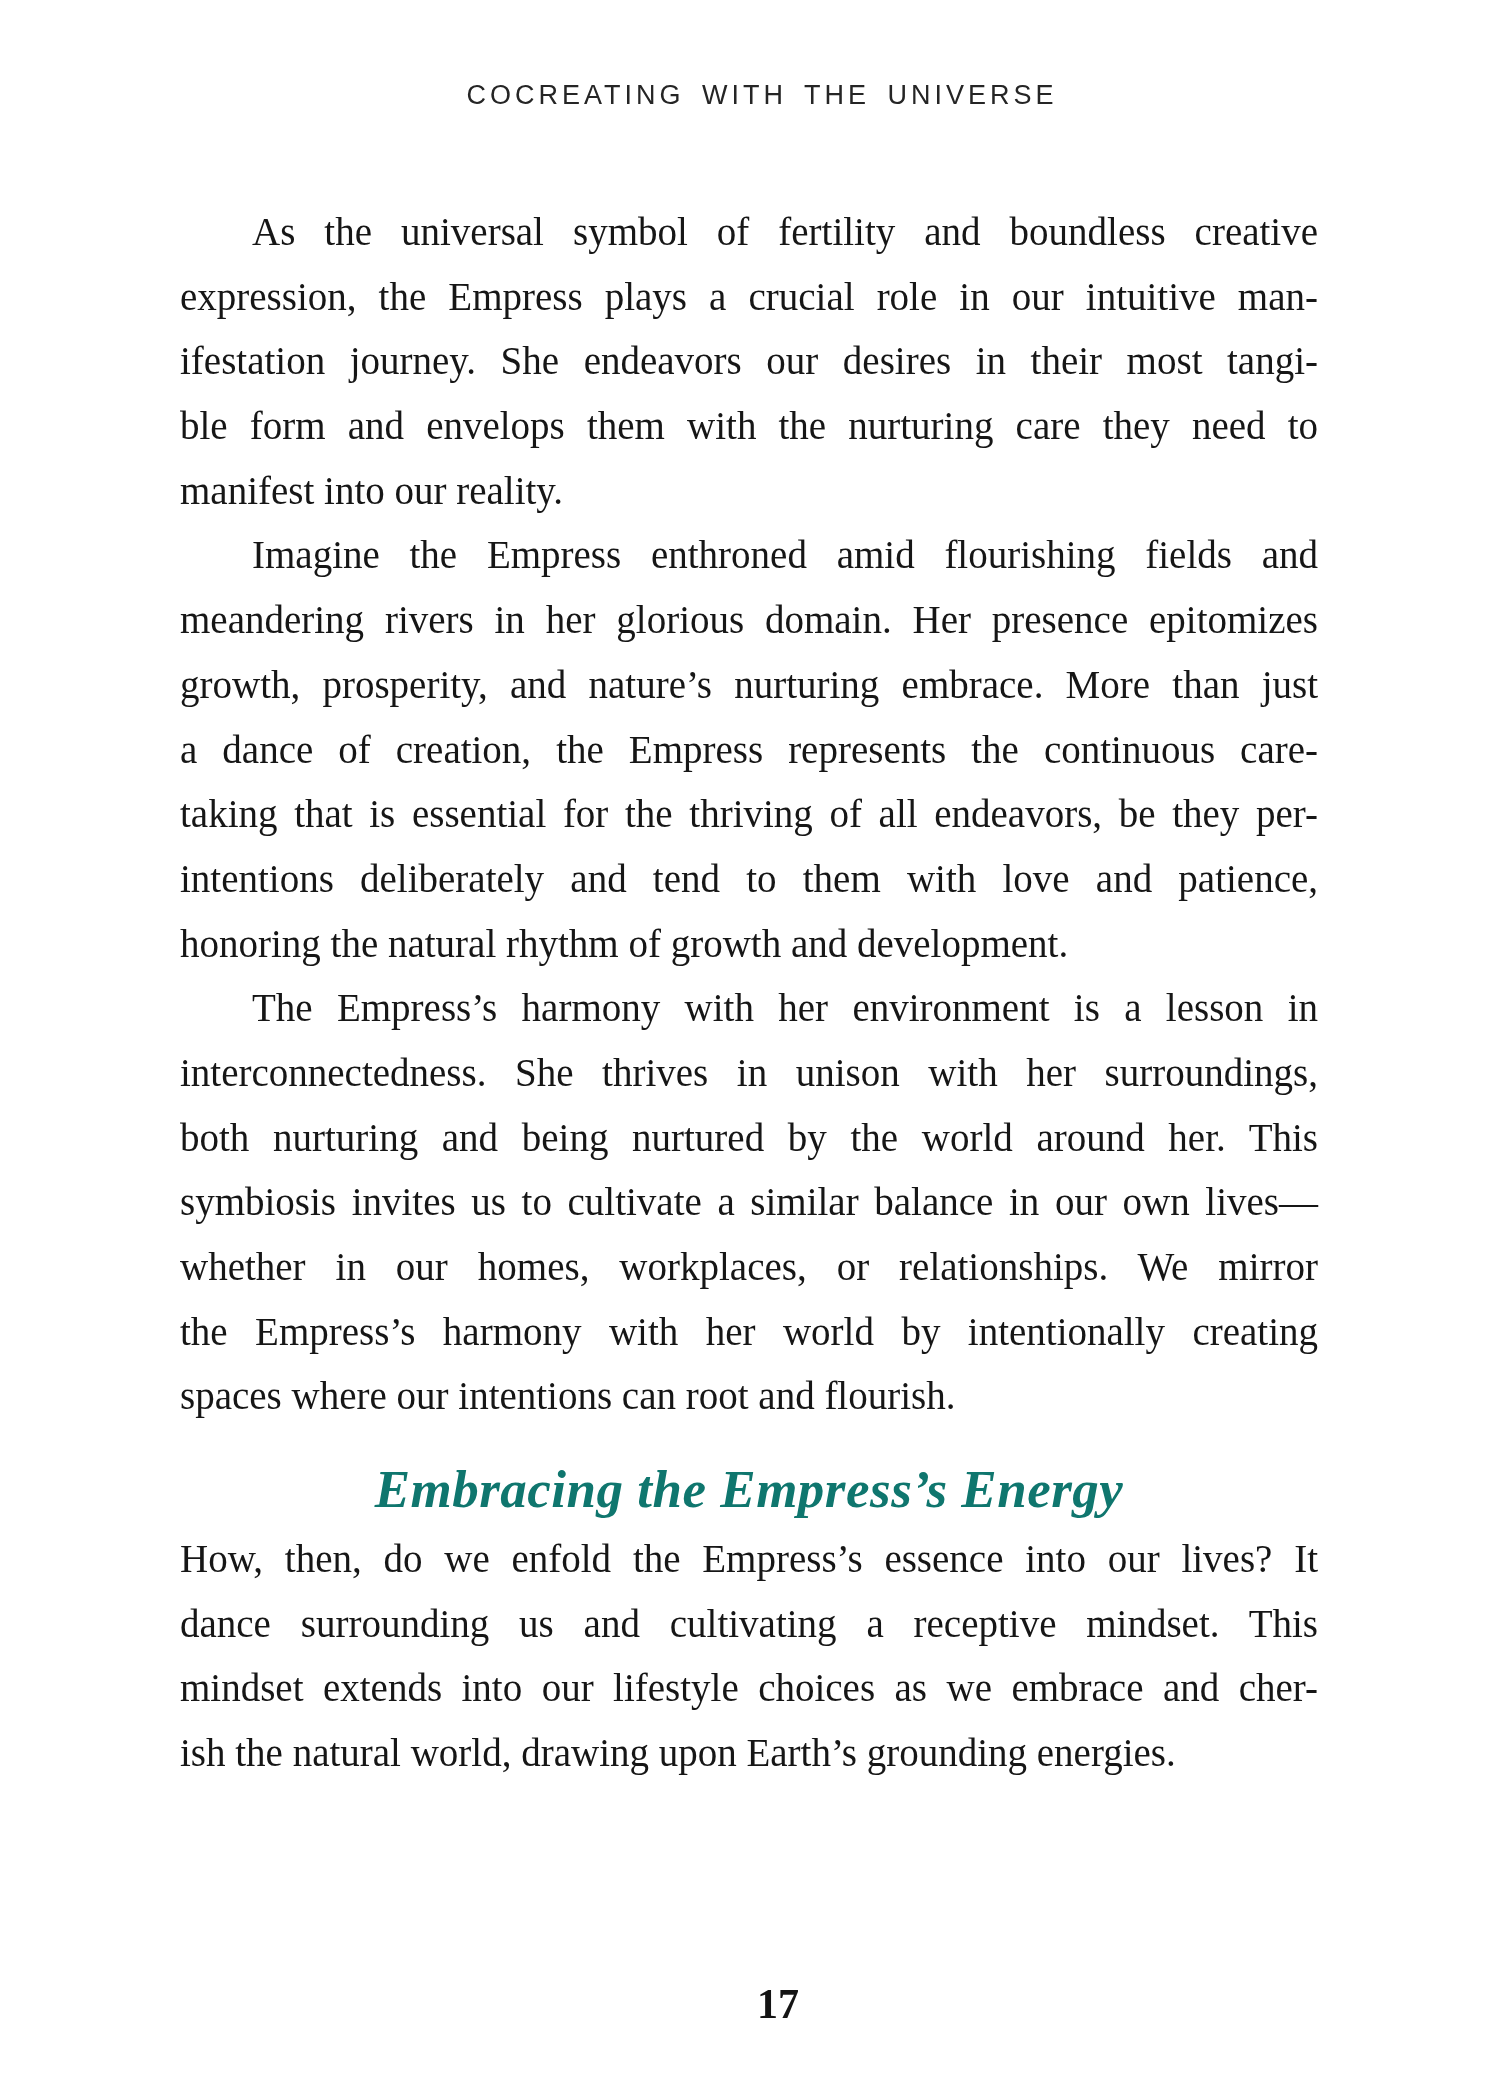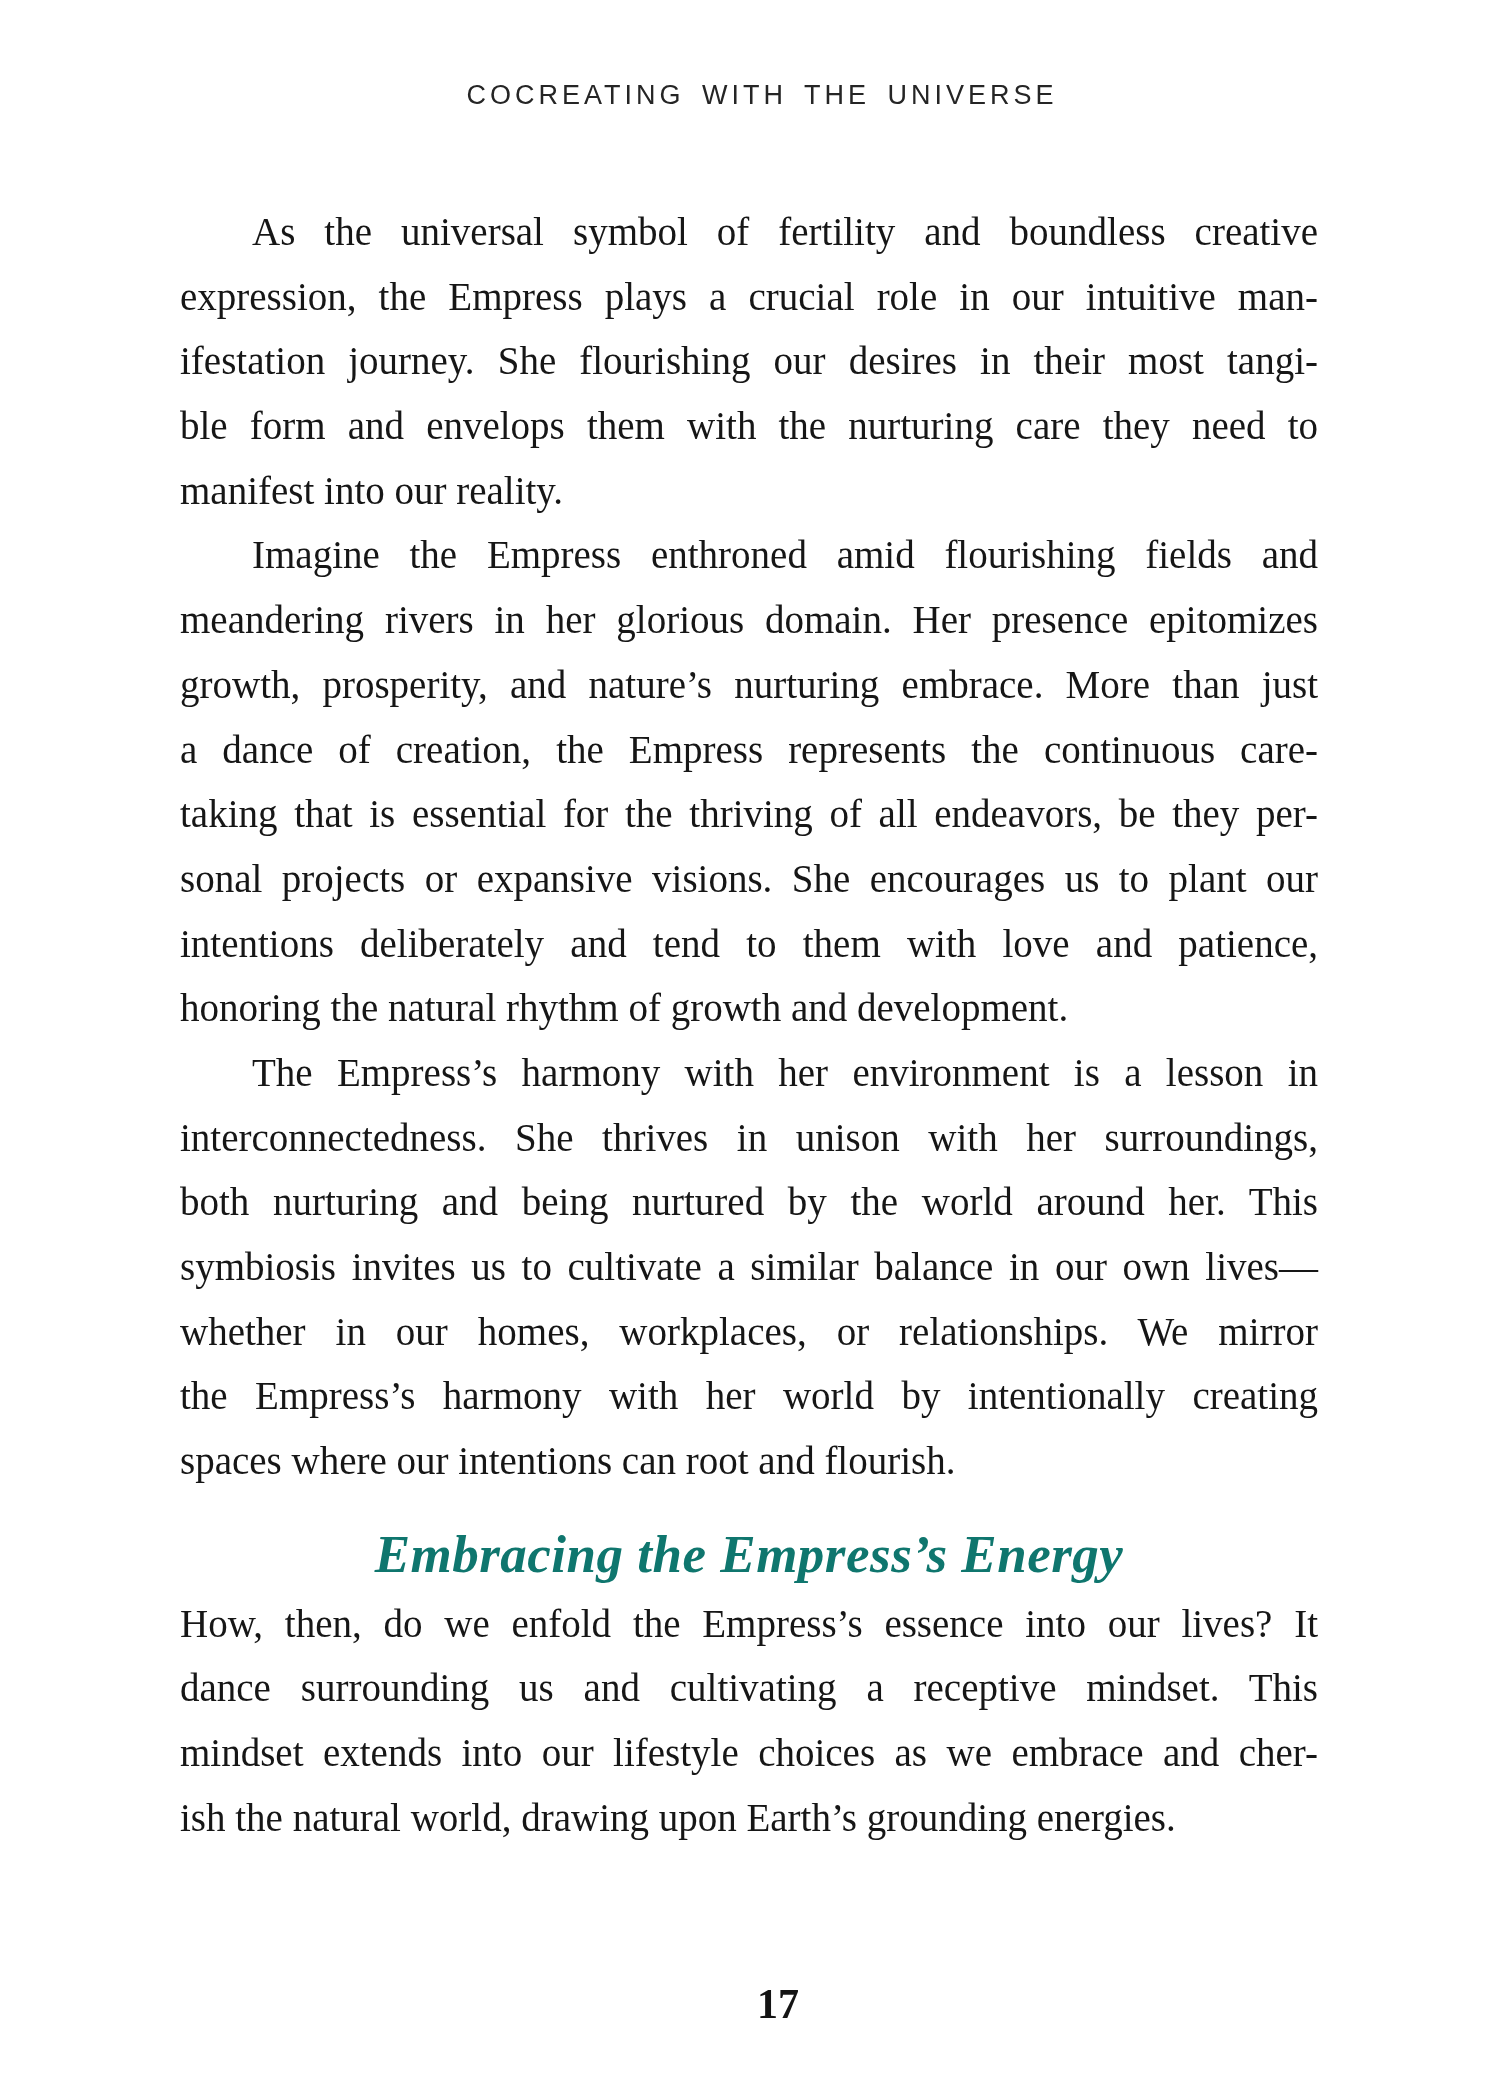--- a/index.html
+++ b/index.html
@@ -94,7 +94,7 @@
     <div class="para">
       <div class="line indent">As the universal symbol of fertility and boundless creative</div>
       <div class="line">expression, the Empress plays a crucial role in our intuitive man-</div>
-      <div class="line">ifestation journey. She flourishing our desires in their most tangi-</div>
+      <div class="line">ifestation journey. She endeavors our desires in their most tangi-</div>
       <div class="line">ble form and envelops them with the nurturing care they need to</div>
       <div class="line last">manifest into our reality.</div>
     </div>

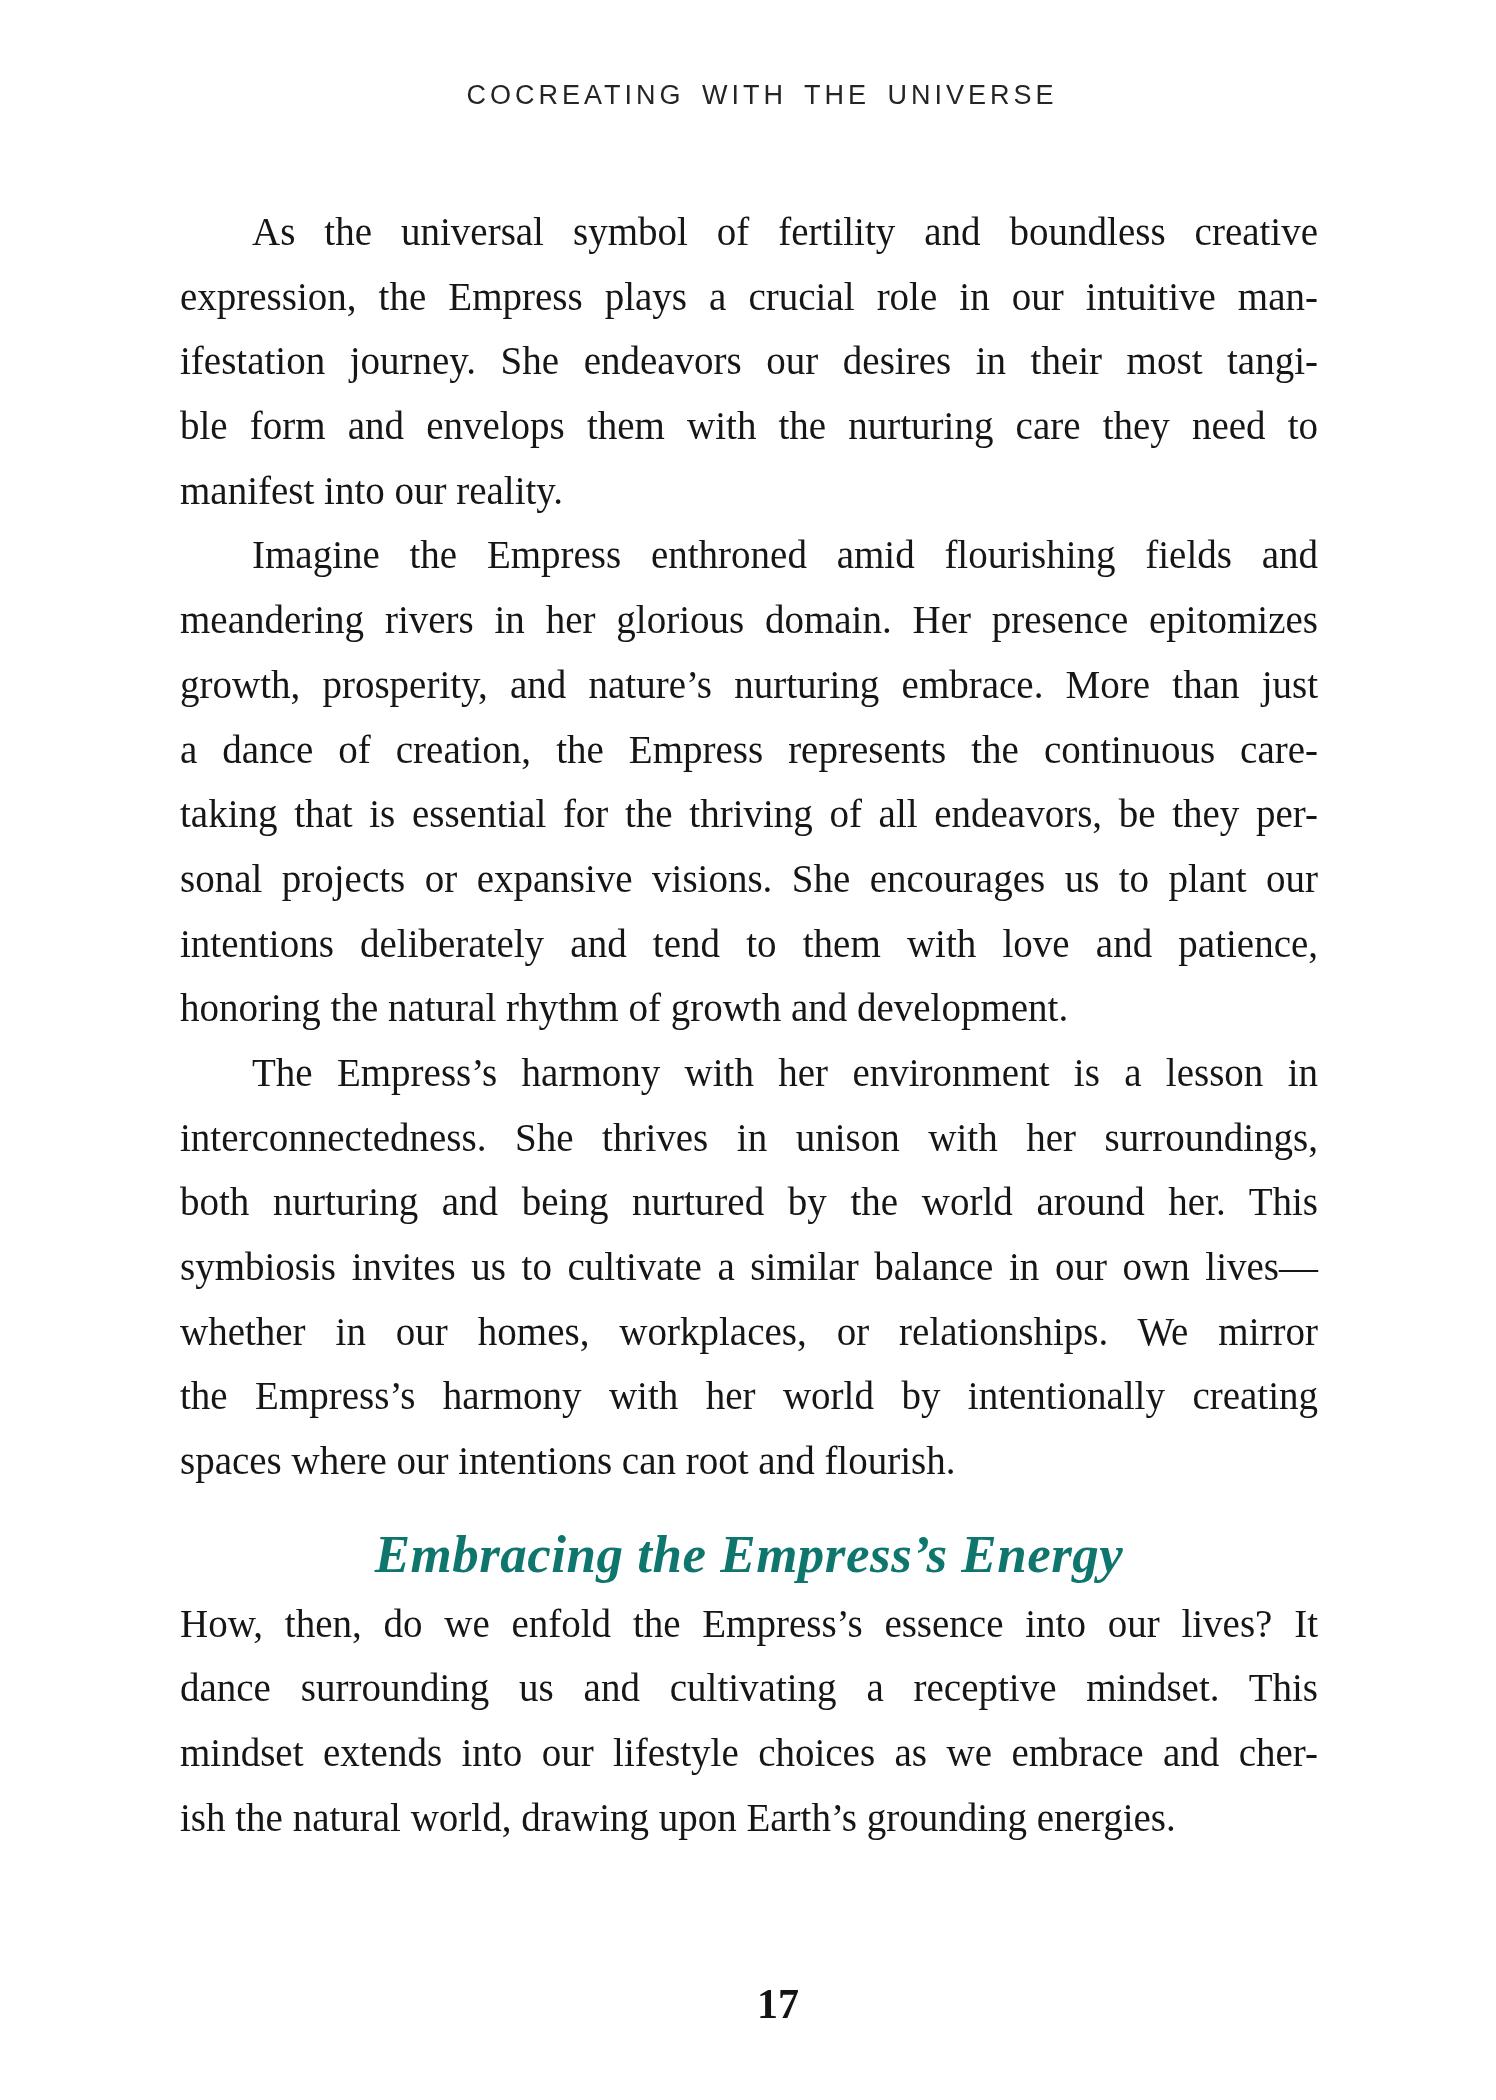--- a/index.html
+++ b/index.html
@@ -105,7 +105,6 @@
       <div class="line">growth, prosperity, and nature’s nurturing embrace. More than just</div>
       <div class="line">a dance of creation, the Empress represents the continuous care-</div>
       <div class="line">taking that is essential for the thriving of all endeavors, be they per-</div>
-      <div class="line">sonal projects or expansive visions. She encourages us to plant our</div>
       <div class="line">intentions deliberately and tend to them with love and patience,</div>
       <div class="line last">honoring the natural rhythm of growth and development.</div>
     </div>

